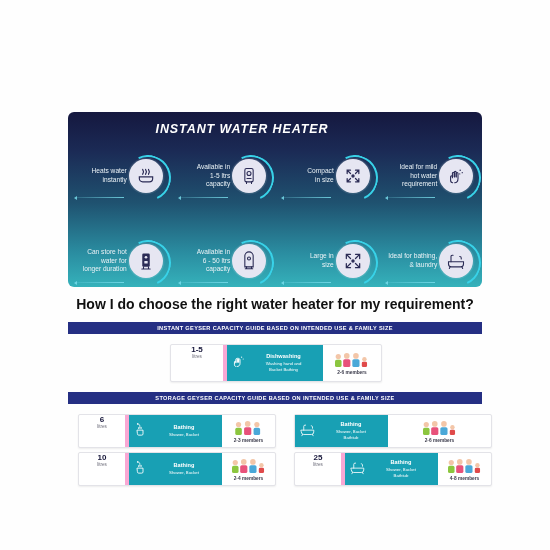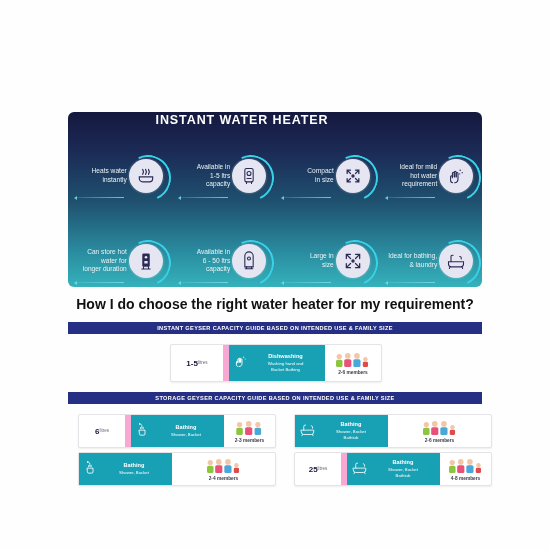--- a/index.html
+++ b/index.html
@@ -28,7 +28,7 @@
     text-align:center;color:#fff;font-weight:bold;
     font-size:12.5px;letter-spacing:.9px;
   }
-  .it1{position:absolute;top:1px;left:0;width:348px;}
+  .it1{position:absolute;top:10px;left:0;width:348px;font-style:italic;}
   .it2{position:absolute;top:99px;left:0;width:414px;}
 
   .feat-row{position:absolute;left:0;width:414px;height:56px;display:flex;}

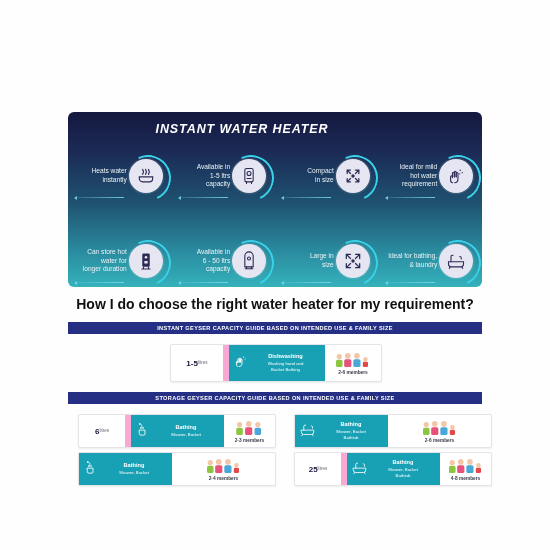--- a/index.html
+++ b/index.html
@@ -84,8 +84,8 @@
     box-shadow:0 1px 2px rgba(0,0,0,.07);
   }
   .cap-lt{
-    flex:none;display:flex;align-items:center;
-    justify-content:center;border-right:6px solid #f9a8d4;
+    flex:none;display:flex;flex-direction:column;align-items:center;
+    justify-content:flex-start;border-right:4px solid #f9a8d4;
   }
   .cap-lt b{font-size:8px;color:#16163a;line-height:9px;}
   .cap-lt i{font-style:normal;font-size:4.6px;color:#6d6d7a;line-height:6px;}

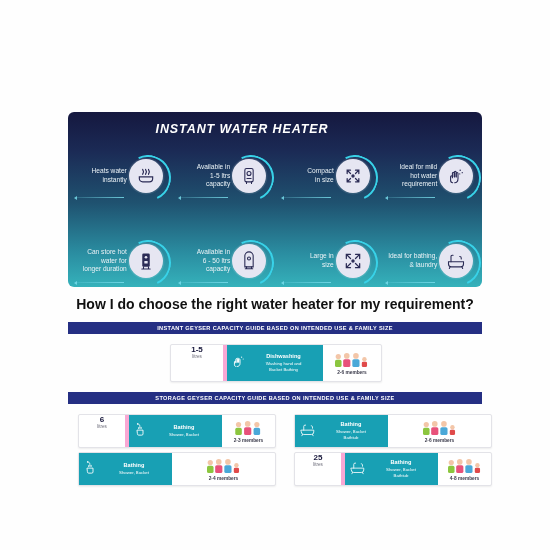--- a/index.html
+++ b/index.html
@@ -374,6 +374,10 @@
   </div>
 
   <div class="cap-card c10">
+    <div class="cap-lt">
+      <b>10</b>
+      <i>litres</i>
+    </div>
     <div class="cap-use">
       <span>
         <svg width="15" height="15" viewBox="0 0 24 24" fill="none" stroke="#fff" stroke-width="1.4" stroke-linecap="round">

